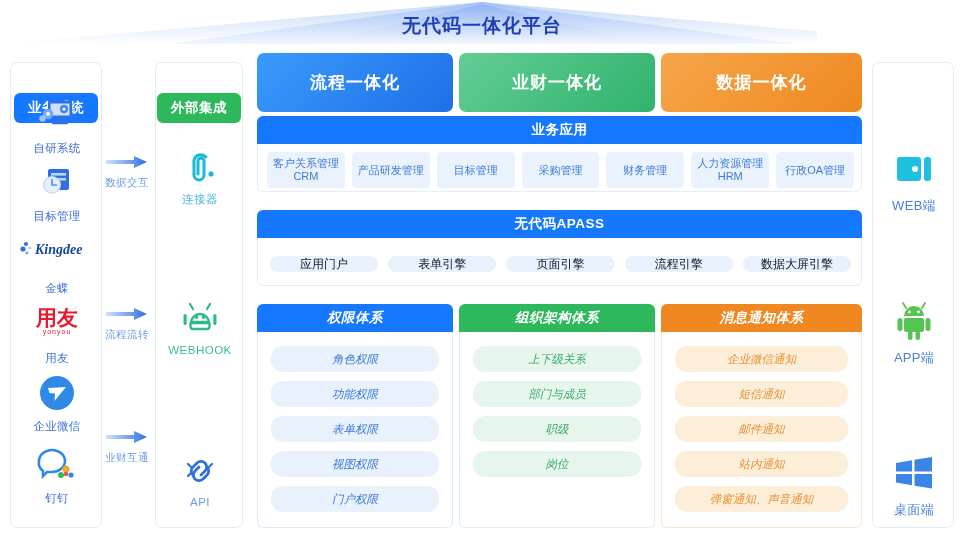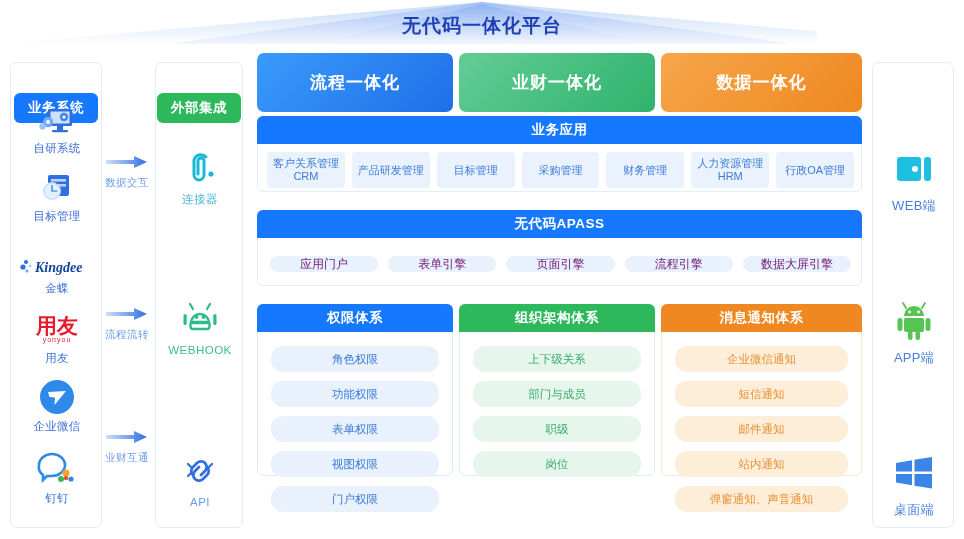--- a/index.html
+++ b/index.html
@@ -39,7 +39,7 @@
   #biz-head { top:-16px; width:84px; background:#1677ff; }
   .biz-item { position:absolute; left:0; width:92px; text-align:center; }
   .biz-label { font-size:11.5px; color:#3a6fd8; margin-top:4px; letter-spacing:.3px; }
-  .biz-ico { height:38px; display:flex; align-items:flex-end; justify-content:center; }
+  .biz-ico { height:38px; display:flex; align-items:flex-start; justify-content:center; }
 
   
   .arrow-wrap { position:absolute; width:70px; text-align:center; }

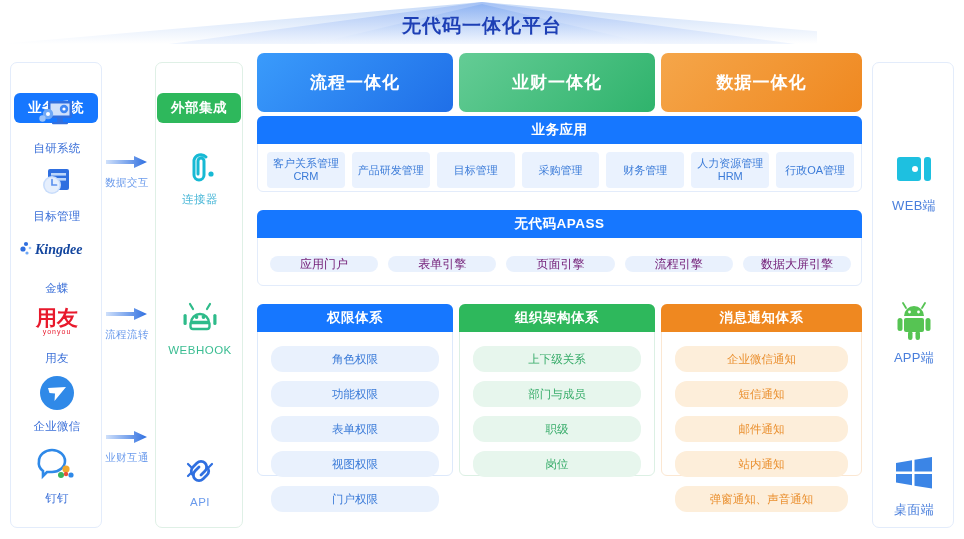--- a/index.html
+++ b/index.html
@@ -87,7 +87,7 @@
              display:flex; align-items:center; gap:10px; padding:0 12px; }
   .pill {
     flex:1; height:16px; border-radius:14px; background:#e9f1fd;
-    color:#701a75; font-size:12px;
+    color:#0f172a; font-size:12px;
     display:flex; align-items:center; justify-content:center;
   }
 

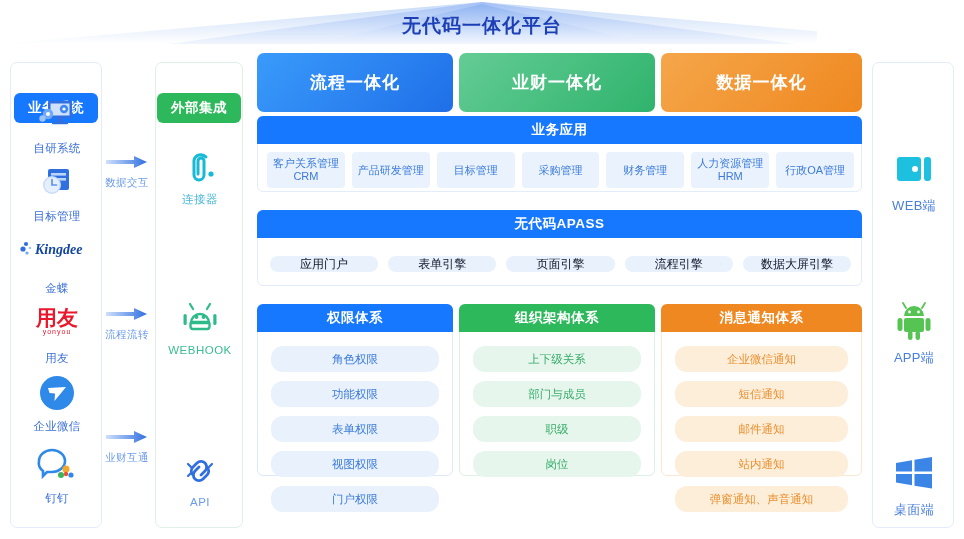--- a/index.html
+++ b/index.html
@@ -91,7 +91,7 @@
     display:flex; align-items:center; justify-content:center;
   }
 
-  .sys { position:absolute; top:304px; height:172px; }
+  .sys { position:absolute; top:304px; height:224px;font-style:italic; }
   #sys-0 { left:257px; width:196px; border-color:#dde9fb; }
   #sys-1 { left:459px; width:196px; border-color:#dcf0e4; }
   #sys-2 { left:661px; width:201px; border-color:#fbe7d2; }

